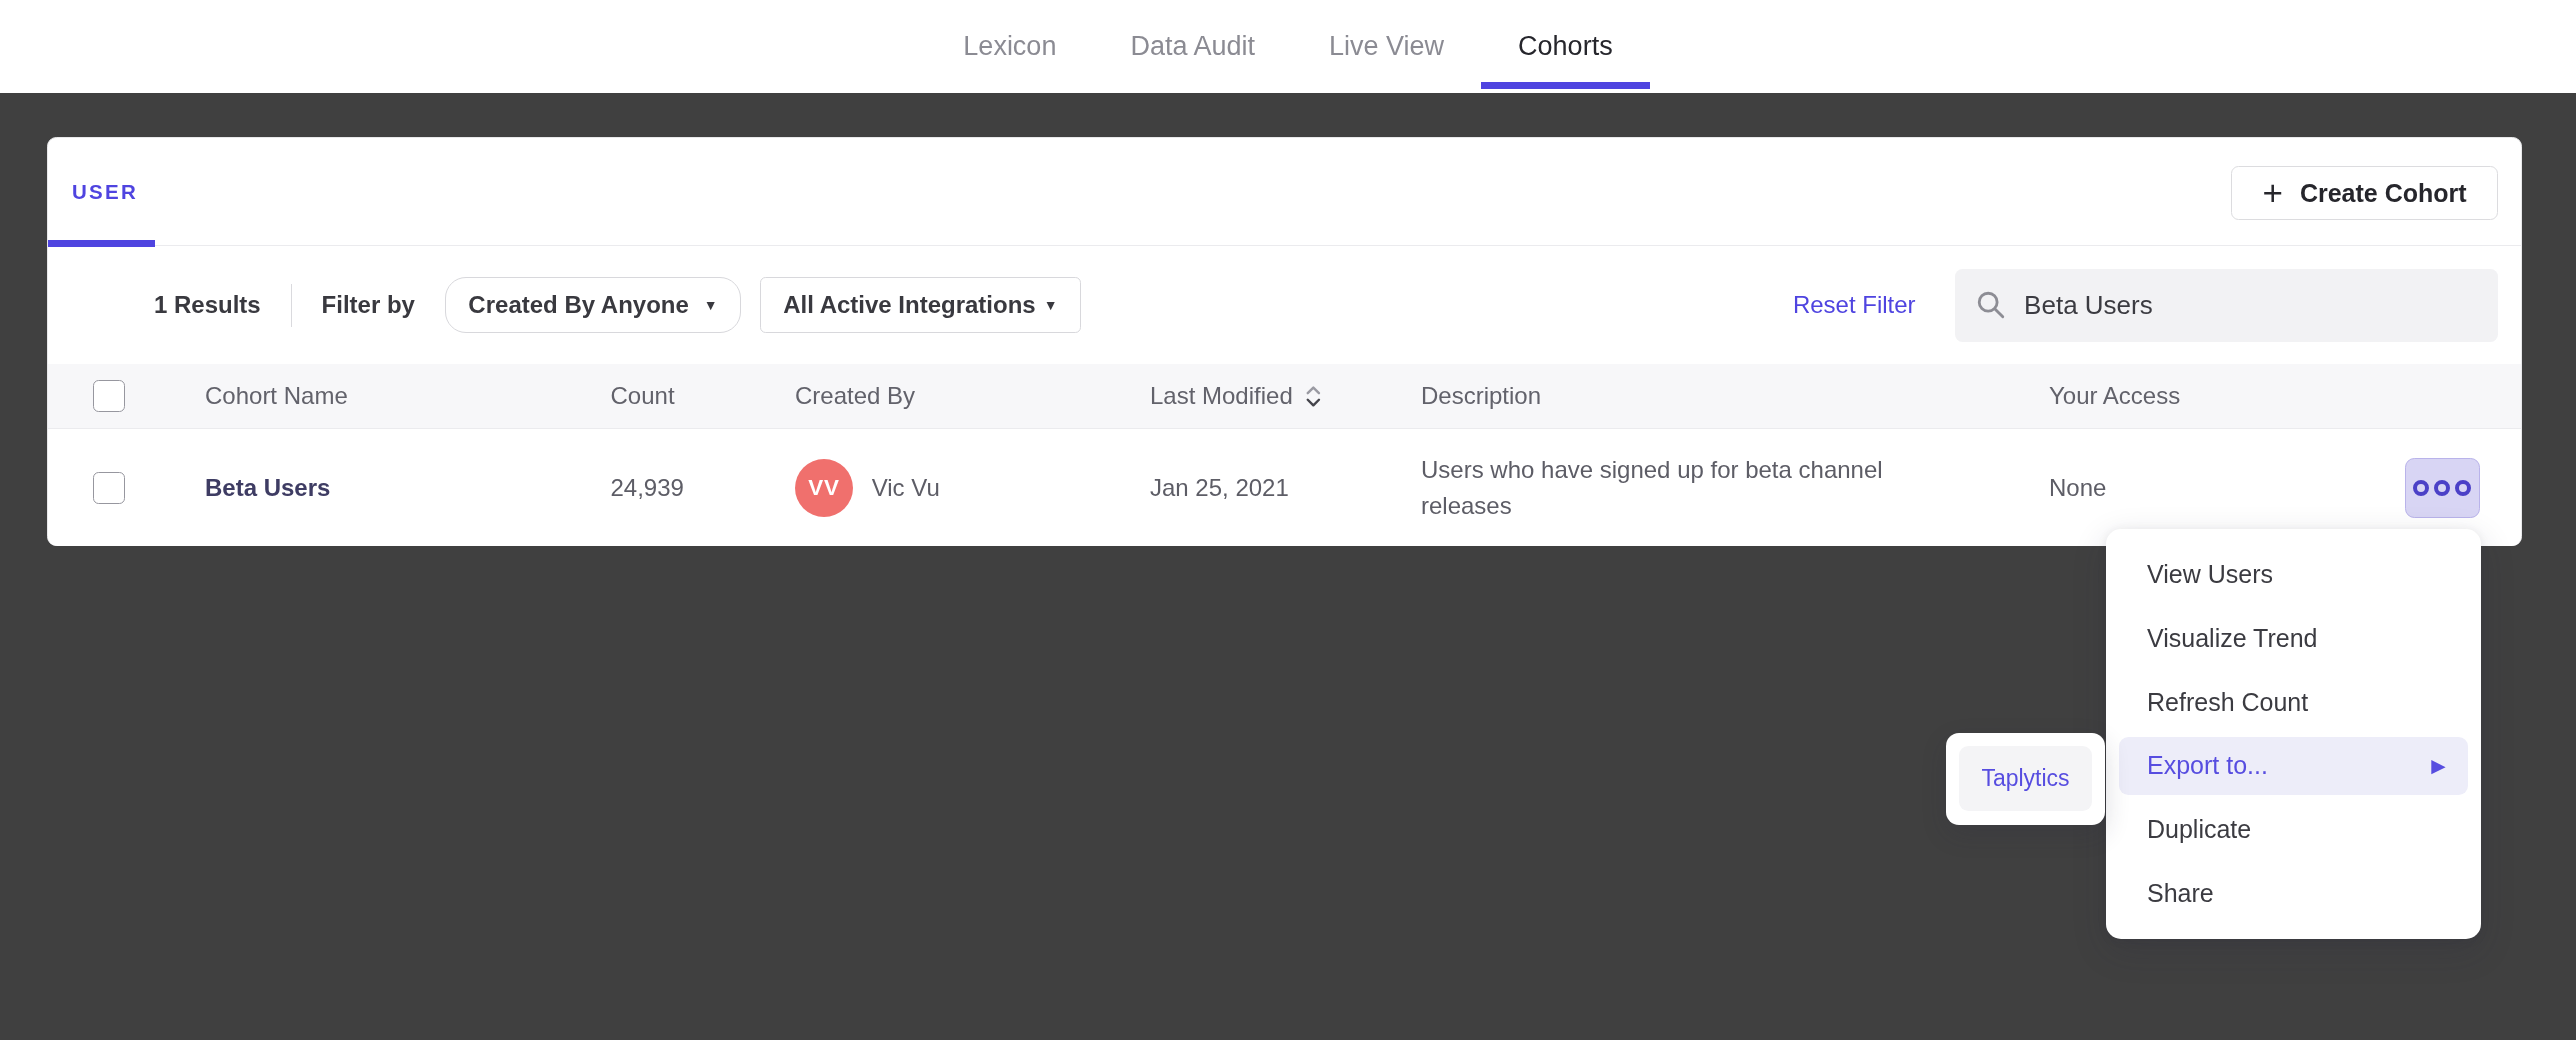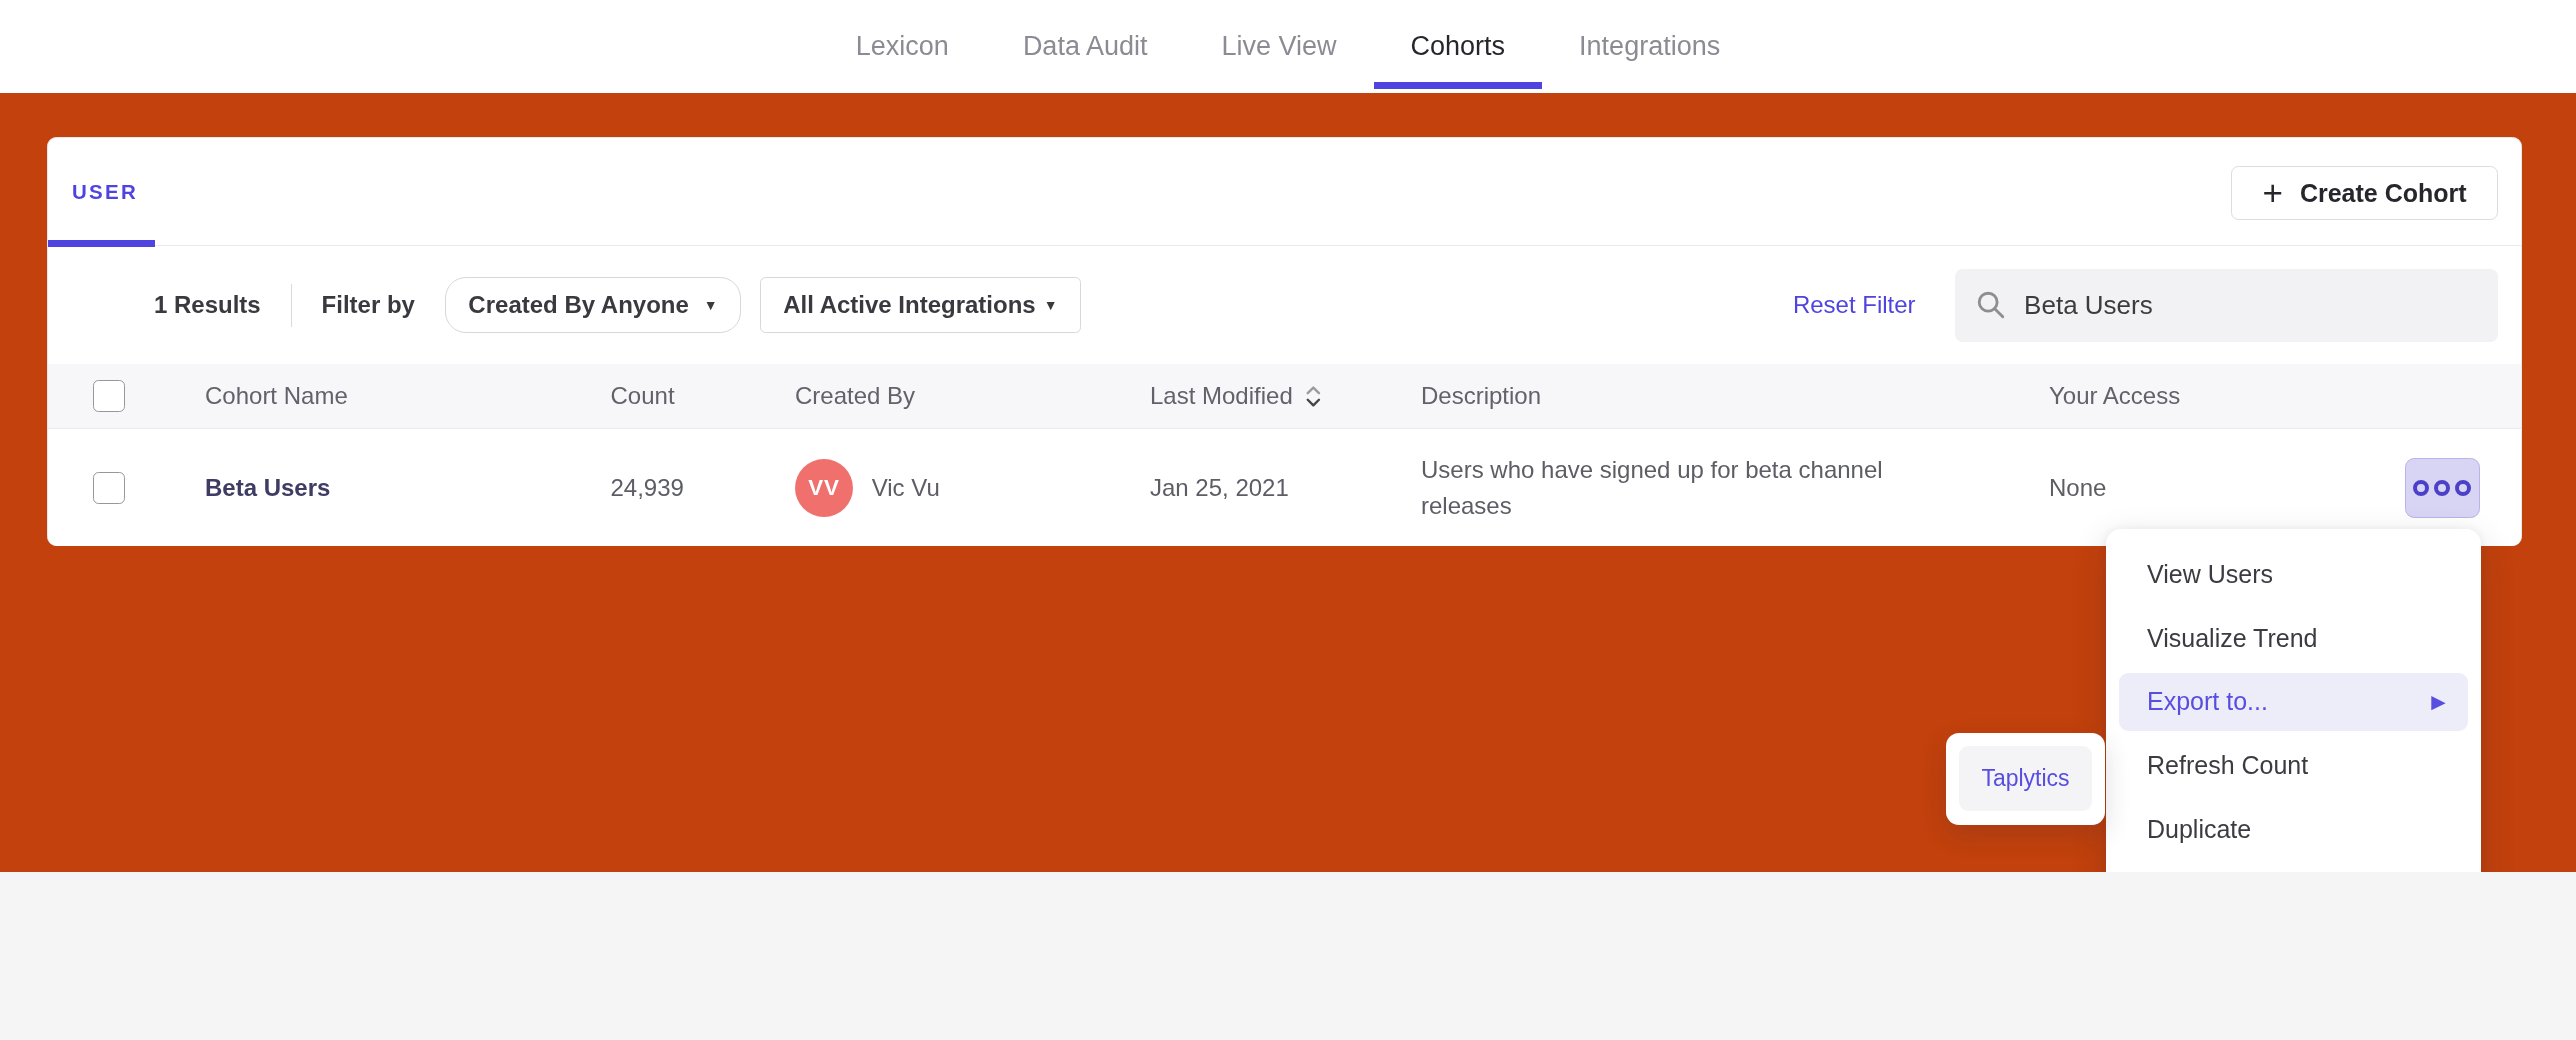--- a/index.html
+++ b/index.html
@@ -5,8 +5,8 @@
   * { margin:0; padding:0; box-sizing:border-box; }
   html,body { background:#f5f5f6; }
   #app {
-    position:relative; width:2576px; height:872px;
-    background:#c2410c; overflow:hidden;
+    position:relative; width:2576px; height:1040px;
+    background:#404040; overflow:hidden;
     font-family:"Liberation Sans", sans-serif;
     -webkit-font-smoothing:antialiased;
   }

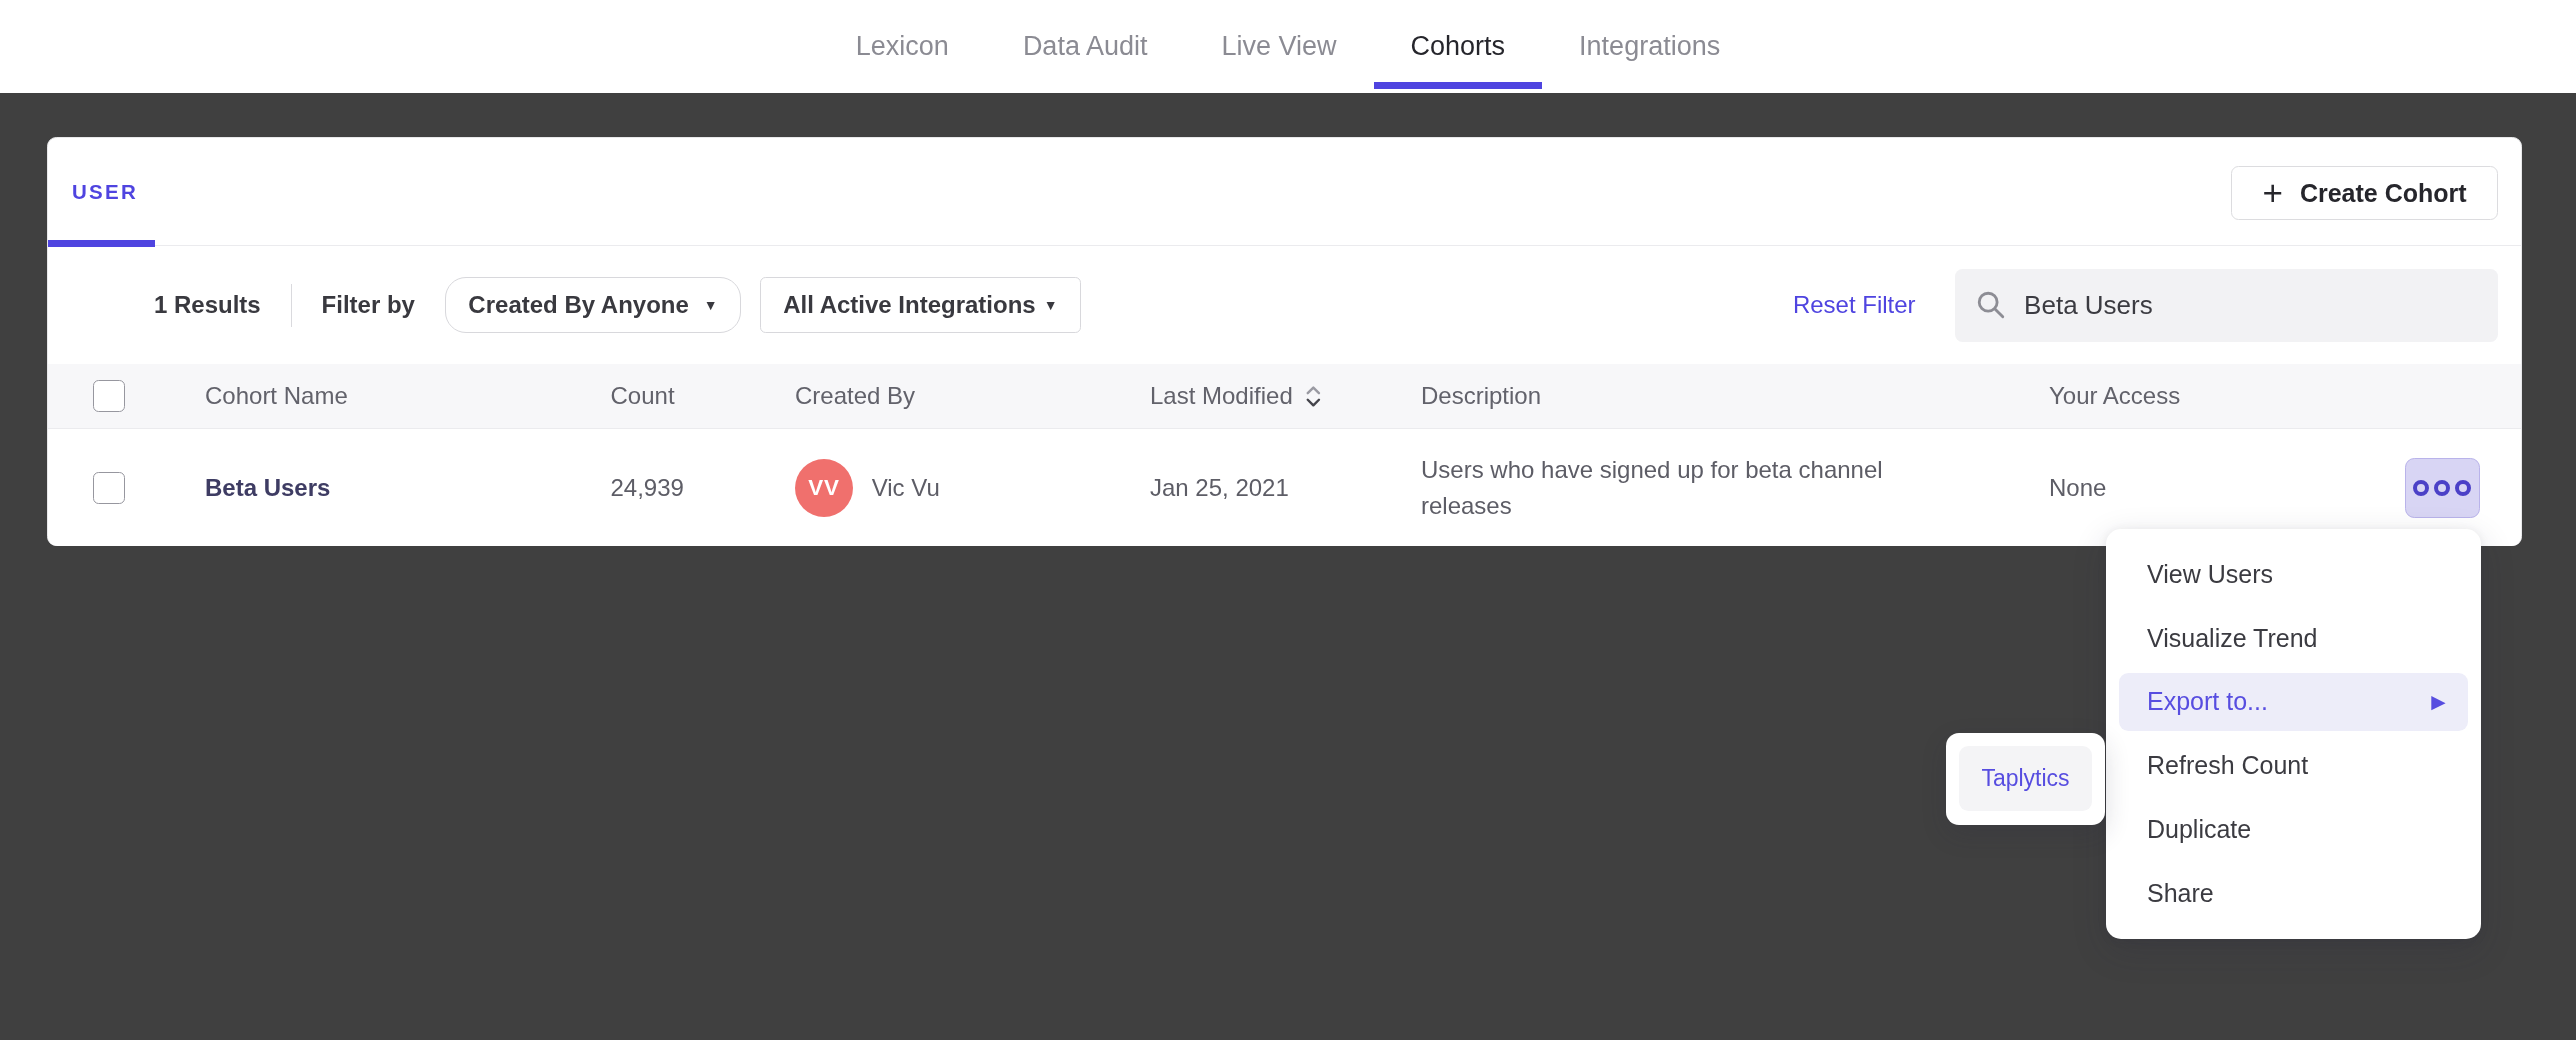--- a/index.html
+++ b/index.html
@@ -153,7 +153,6 @@
       <span>Cohorts</span>
       <div class="nav-underline"></div>
     </div>
-    <div class="nav-item">Integrations</div>
   </div>
 
   <div class="card">

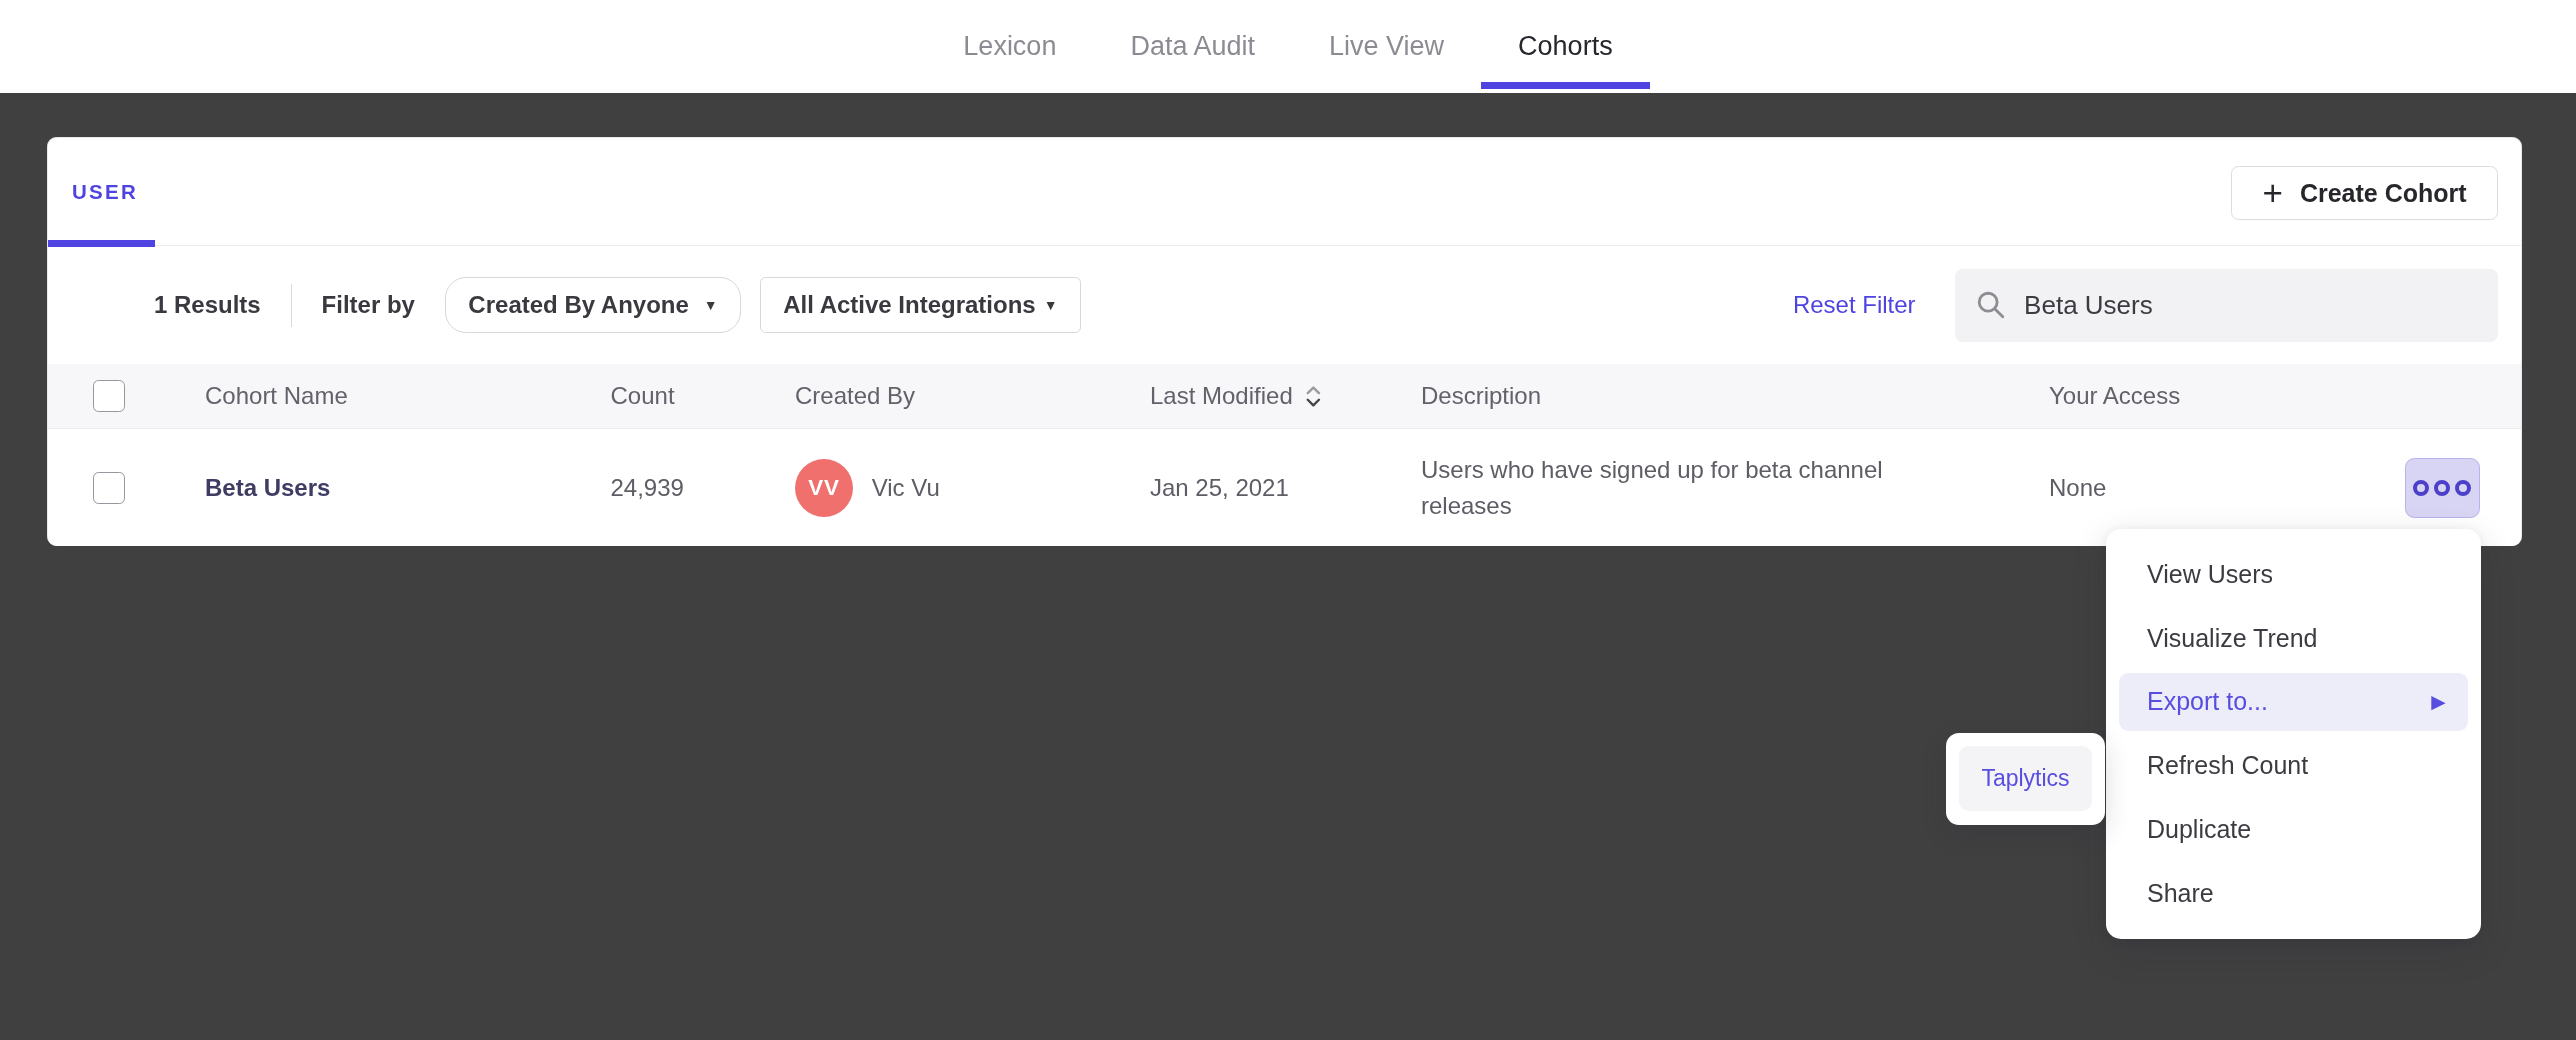--- a/index.html
+++ b/index.html
@@ -241,11 +241,11 @@
   <div class="context-menu">
     <div class="menu-item">View Users</div>
     <div class="menu-item">Visualize Trend</div>
+    <div class="menu-item">Refresh Count</div>
     <div class="menu-item highlighted">
       <span>Export to...</span>
       <span class="submenu-arrow">▶</span>
     </div>
-    <div class="menu-item">Refresh Count</div>
     <div class="menu-item">Duplicate</div>
     <div class="menu-item">Share</div>
   </div>

